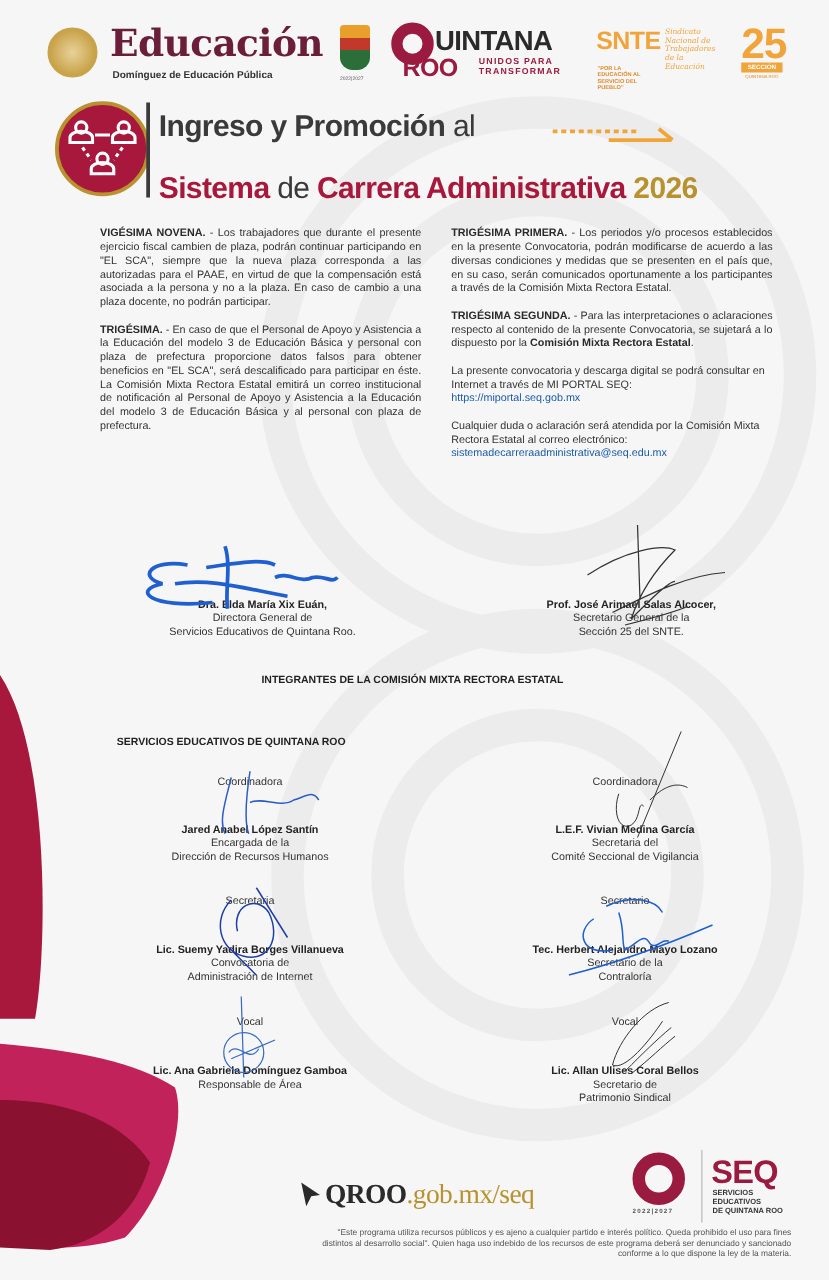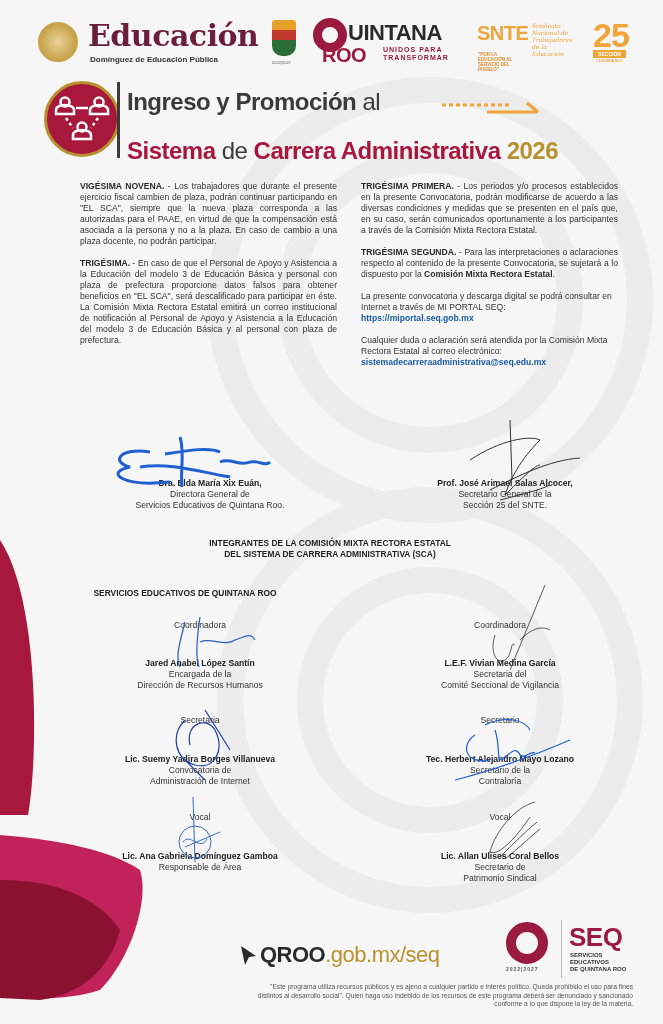--- a/index.html
+++ b/index.html
@@ -37,7 +37,7 @@
   .col-left { left:80px; top:181px; width:257px; }
   .col-right { left:361px; top:181px; width:257px; }
   .lbl { font-weight:bold; color:#2a2a2a; }
-  .link { color:#1a5ba6; font-weight:bold; }
+  .link { color:#1a5ba6; font-weight:normal; }
 
   .sig { position:absolute; text-align:center; font-size:8.6px; line-height:11px; color:#333; }
   .sig .name { font-weight:bold; color:#222; }

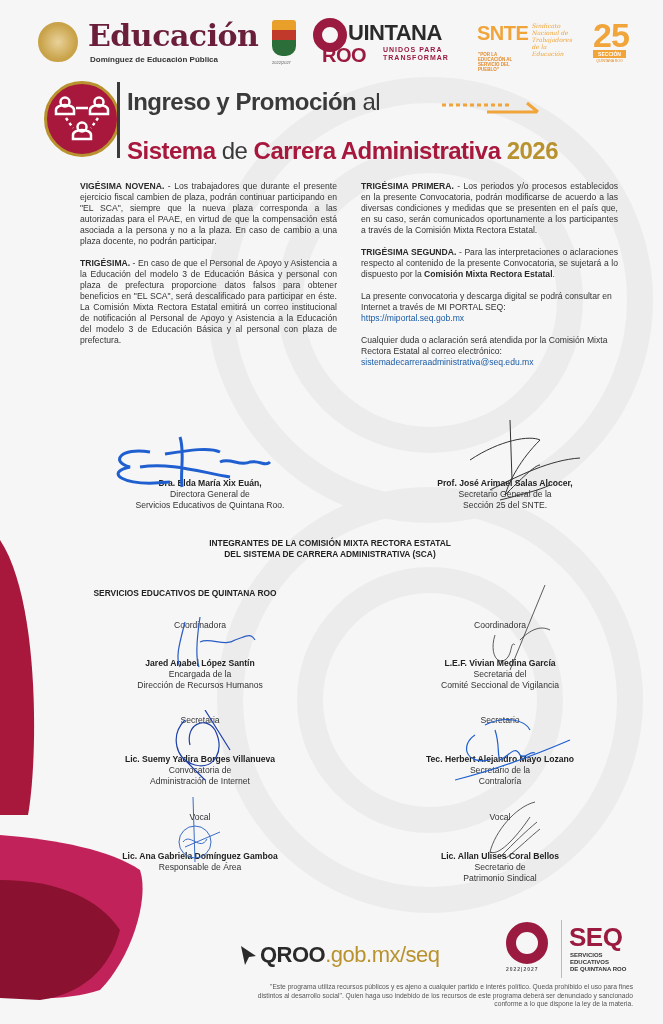--- a/index.html
+++ b/index.html
@@ -149,7 +149,6 @@
 
 <div class="heading" style="left:150px;top:538px;width:360px;">
   <div>INTEGRANTES DE LA COMISIÓN MIXTA RECTORA ESTATAL</div>
-  <div>DEL SISTEMA DE CARRERA ADMINISTRATIVA (SCA)</div>
 </div>
 
 <div class="heading" style="left:80px;top:588px;width:210px;">SERVICIOS EDUCATIVOS DE QUINTANA ROO</div>

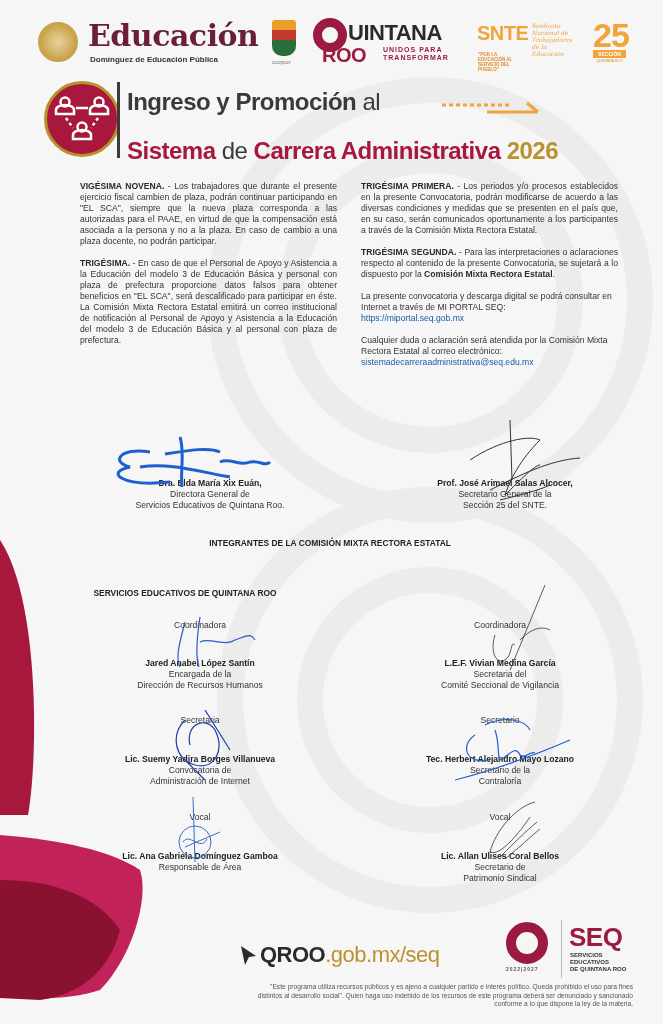--- a/index.html
+++ b/index.html
@@ -224,7 +224,7 @@
 <svg class="cursor" width="18" height="22" viewBox="0 0 18 22">
   <path d="M1,1 L16,11 L9,12 L5,20 Z" fill="#2a2a2a"></path>
 </svg>
-<div class="footer-url" style="left:260px;"><span class="q">QROO</span><span class="r">.gob.mx/seq</span></div>
+<div class="footer-url" style="left:260px;font-family:Liberation Serif, serif;"><span class="q">QROO</span><span class="r">.gob.mx/seq</span></div>
 <div class="seq-q"></div>
 <div class="seq-years">2022|2027</div>
 <div class="seq-sep"></div>

